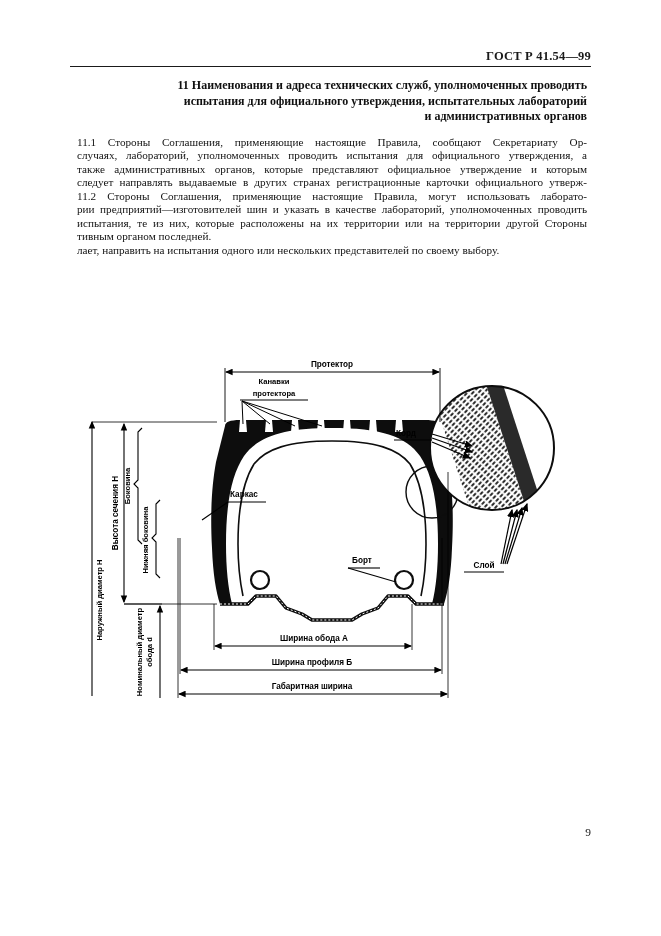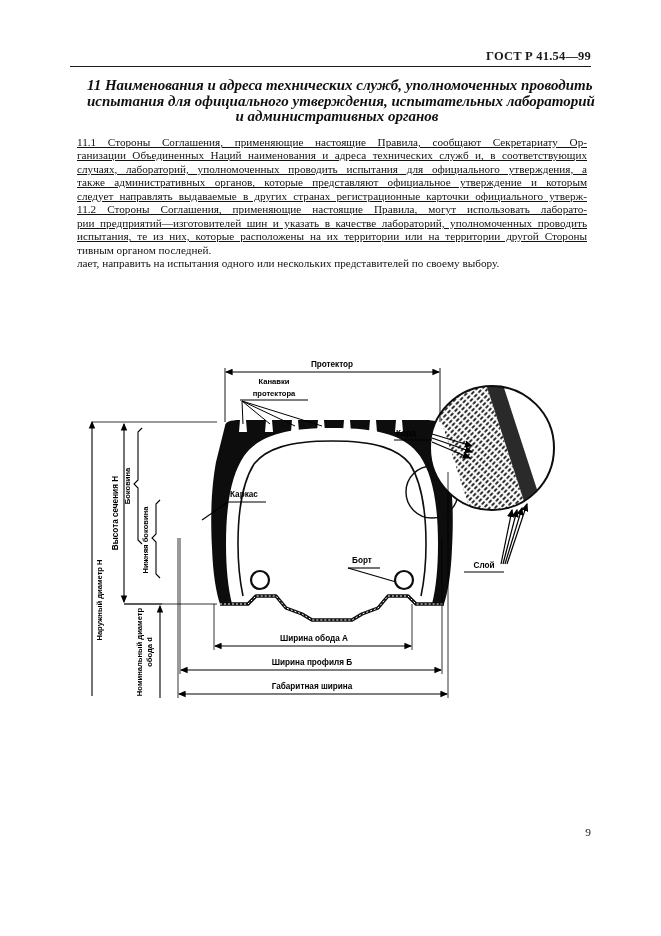--- a/index.html
+++ b/index.html
@@ -54,12 +54,11 @@
     left: 87px;
     top: 78px;
     width: 500px;
-    font-size: 15px;
+    font-size: 12px;
     font-weight: bold;
     line-height: 15.6px;
-    text-align: center;
+    text-align: right;
     color: #101010;
-    font-style: italic;
   }
   .sec-title div { white-space: nowrap; }
 

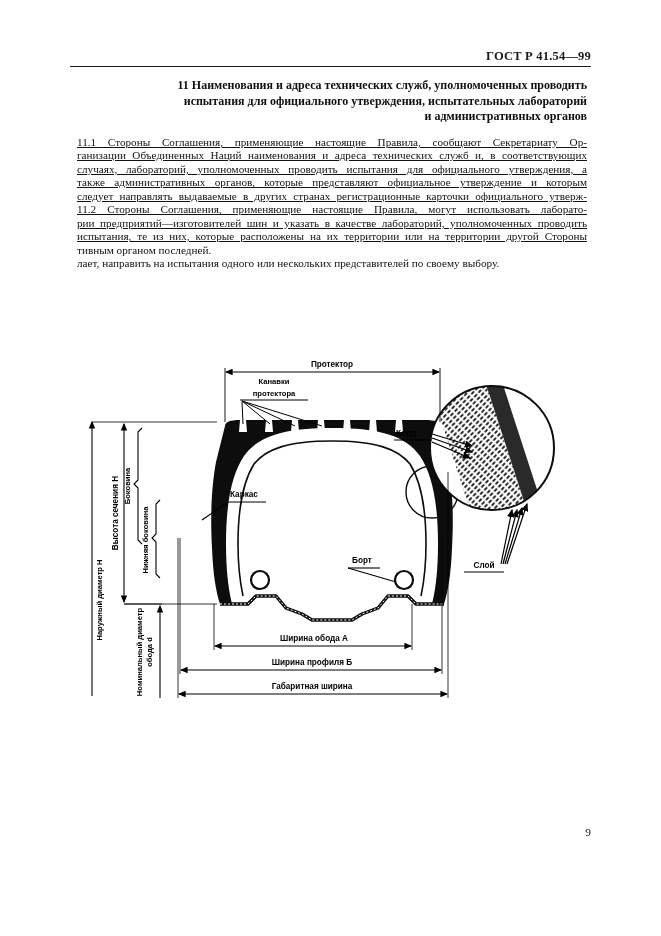--- a/index.html
+++ b/index.html
@@ -82,7 +82,6 @@
   .para .ln.just {
     text-align: justify;
     text-align-last: justify;
-    text-decoration: underline;
   }
 
   

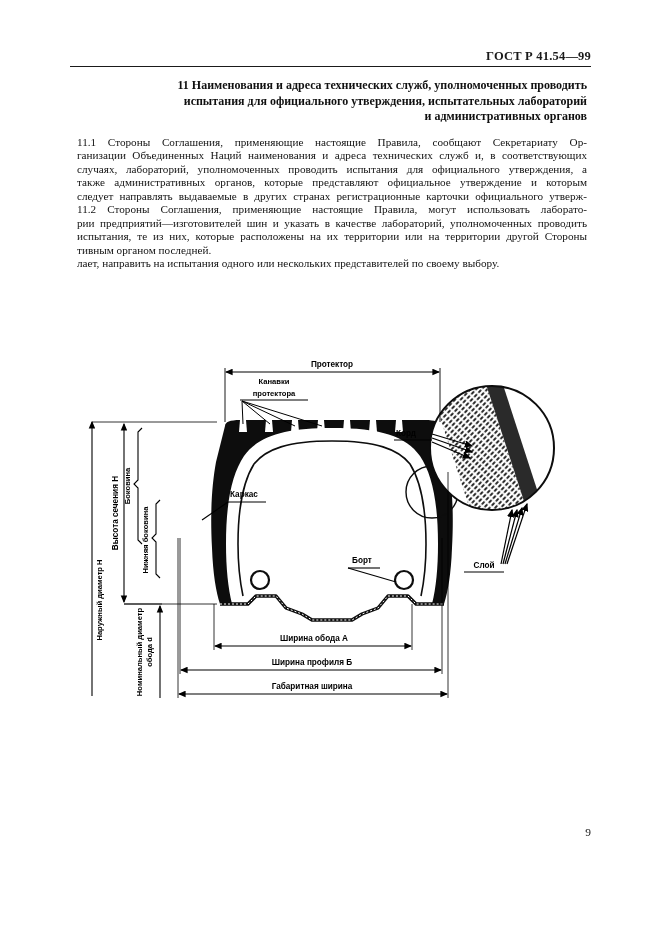--- a/index.html
+++ b/index.html
@@ -148,7 +148,6 @@
 
     <p class="para">
       <span class="ln just">11.1  Стороны Соглашения, применяющие настоящие Правила, сообщают Секретариату Ор-</span>
-      <span class="ln just">ганизации Объединенных Наций наименования и адреса технических служб и, в соответствующих</span>
       <span class="ln just">случаях, лабораторий, уполномоченных проводить испытания для официального утверждения, а</span>
       <span class="ln just">также административных органов, которые представляют официальное утверждение и которым</span>
       <span class="ln just">следует направлять выдаваемые в других странах регистрационные карточки официального утверж-</span>

